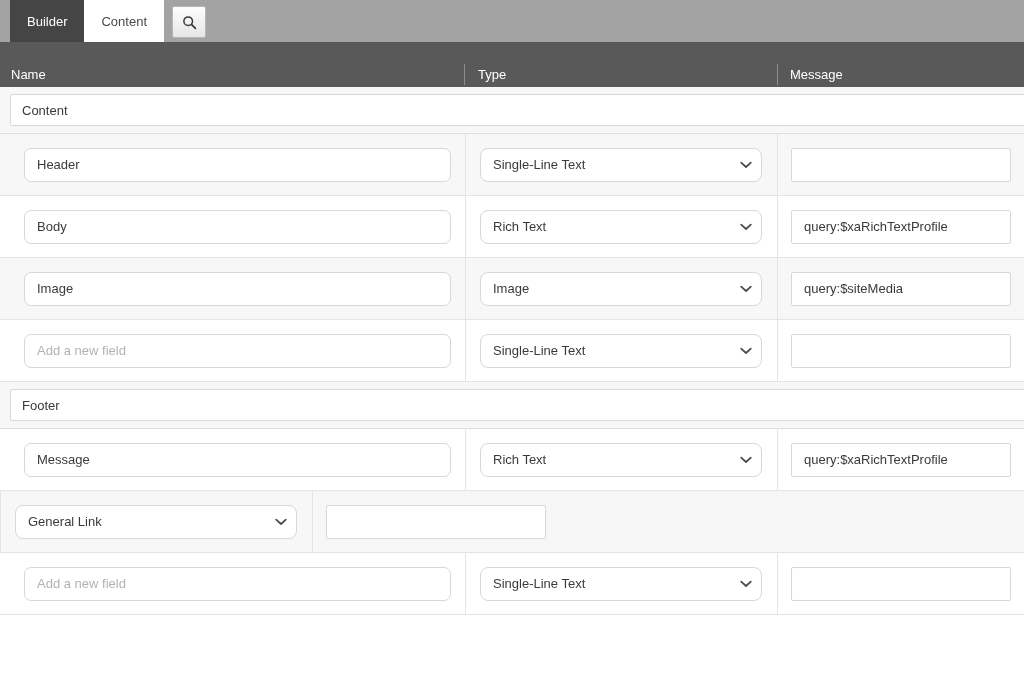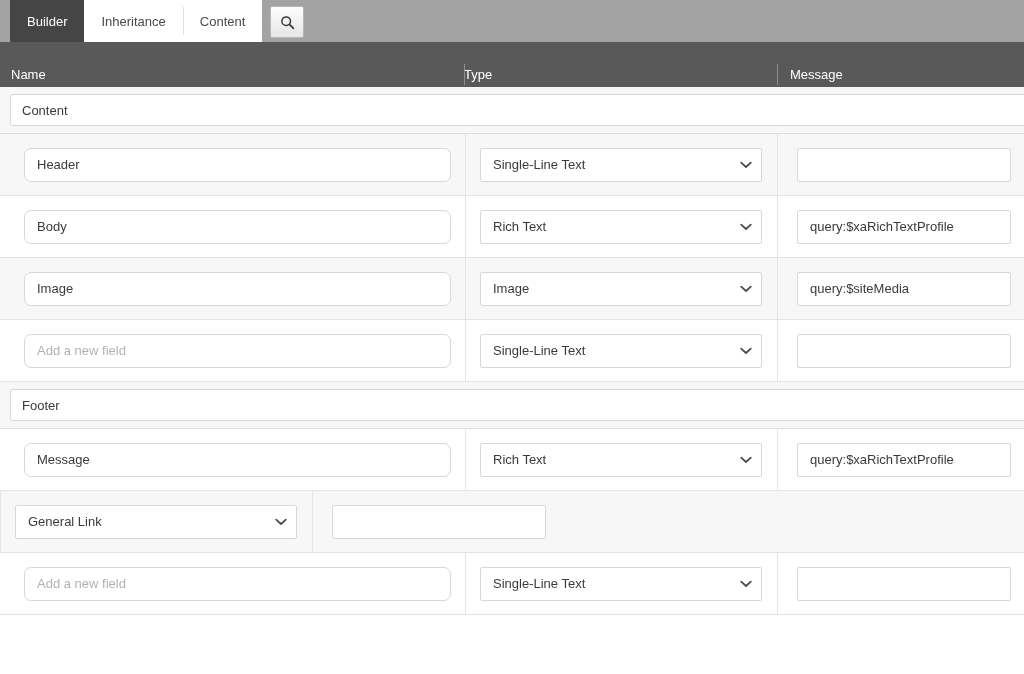--- a/index.html
+++ b/index.html
@@ -239,9 +239,6 @@
       <span>Builder</span>
     </div>
     <div class="tab">
-      <span>Inheritance</span>
-    </div>
-    <div class="tab">
       <span>Content</span>
     </div>
     <div class="searchbtn" title="Search">

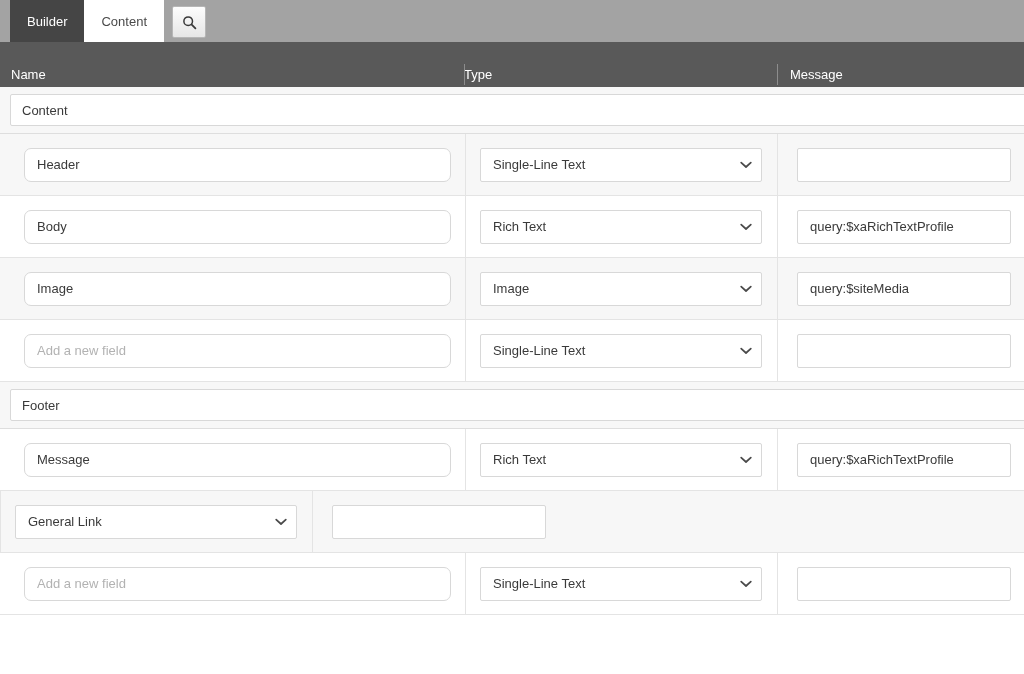--- a/index.html
+++ b/index.html
@@ -94,7 +94,7 @@
     margin-top: 20px;
   }
   .colhdr .c-name   { width: 464px; padding-left: 11px; }
-  .colhdr .c-type   { width: 313px; }
+  .colhdr .c-type   { width: 313px; padding-left: 14px; }
   .colhdr .c-source { width: 247px; padding-left: 13px; }
   .colhdr .c-type::before,
   .colhdr .c-source::before {

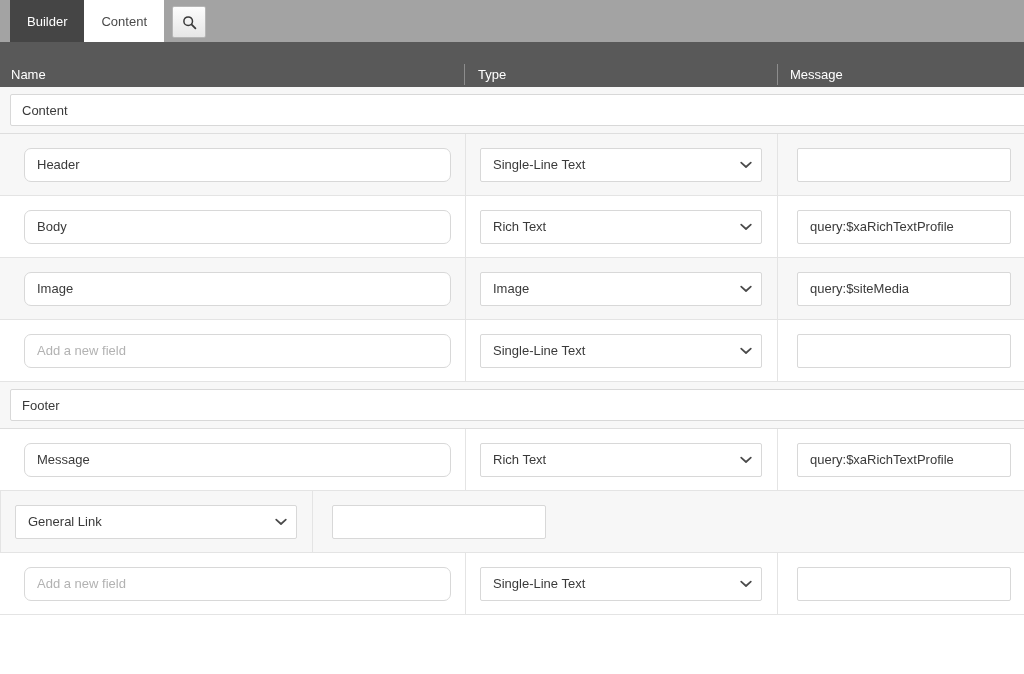--- a/index.html
+++ b/index.html
@@ -199,7 +199,7 @@
     color: #3a3a3a;
     background: #ffffff;
     border: 1px solid #d8d8d8;
-    border-radius: 2px;
+    border-radius: 8px;
     outline: none;
     -webkit-appearance: none;
     -moz-appearance: none;

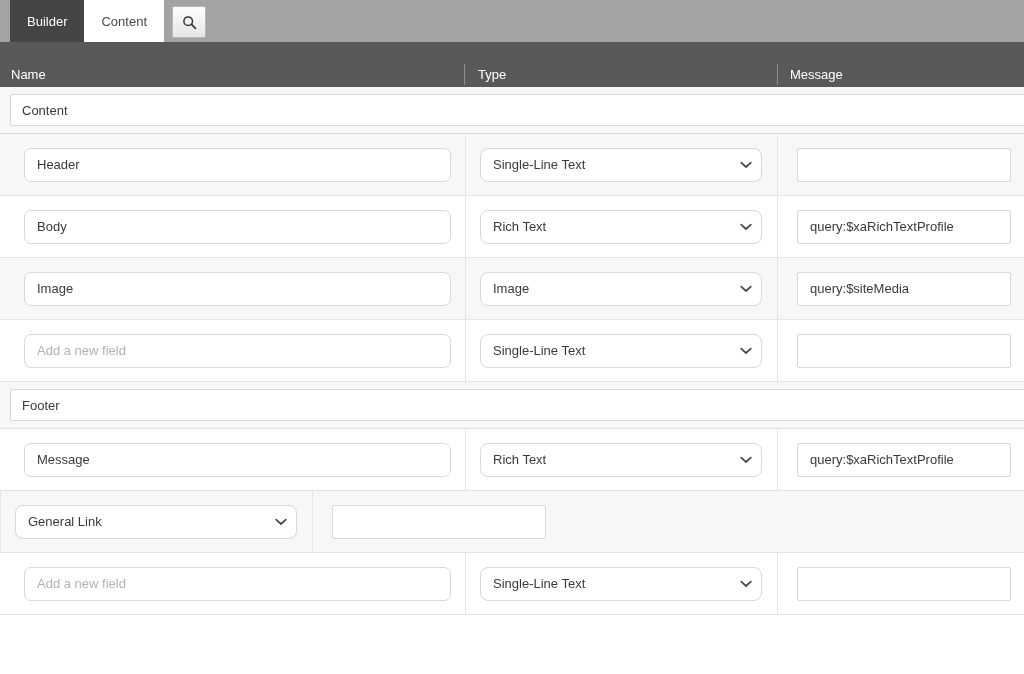--- a/index.html
+++ b/index.html
@@ -158,7 +158,7 @@
   }
   .cell-name   { width: 465px; padding-left: 24px; }
   .cell-type   { width: 312px; padding-left: 15px; }
-  .cell-source { width: 234px; padding-left: 20px; }
+  .cell-source { width: 234px; padding-left: 14px; }
 
   .cell-type::before,
   .cell-source::before {

